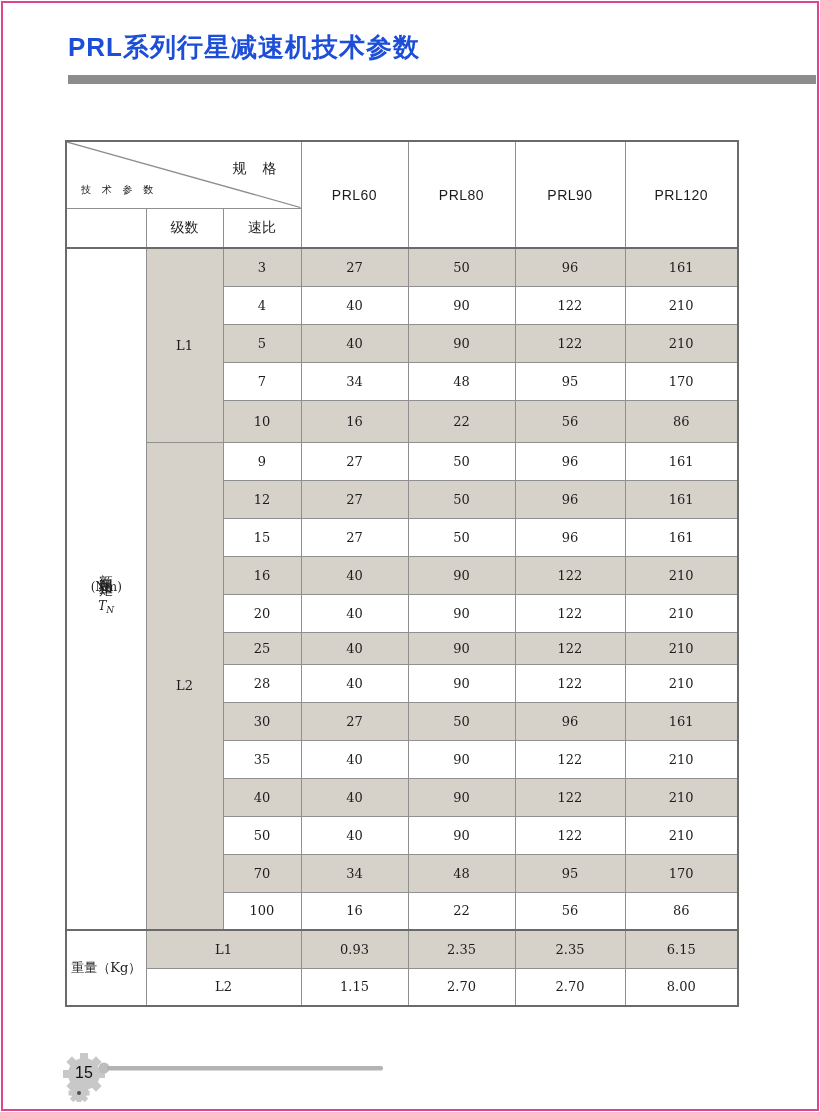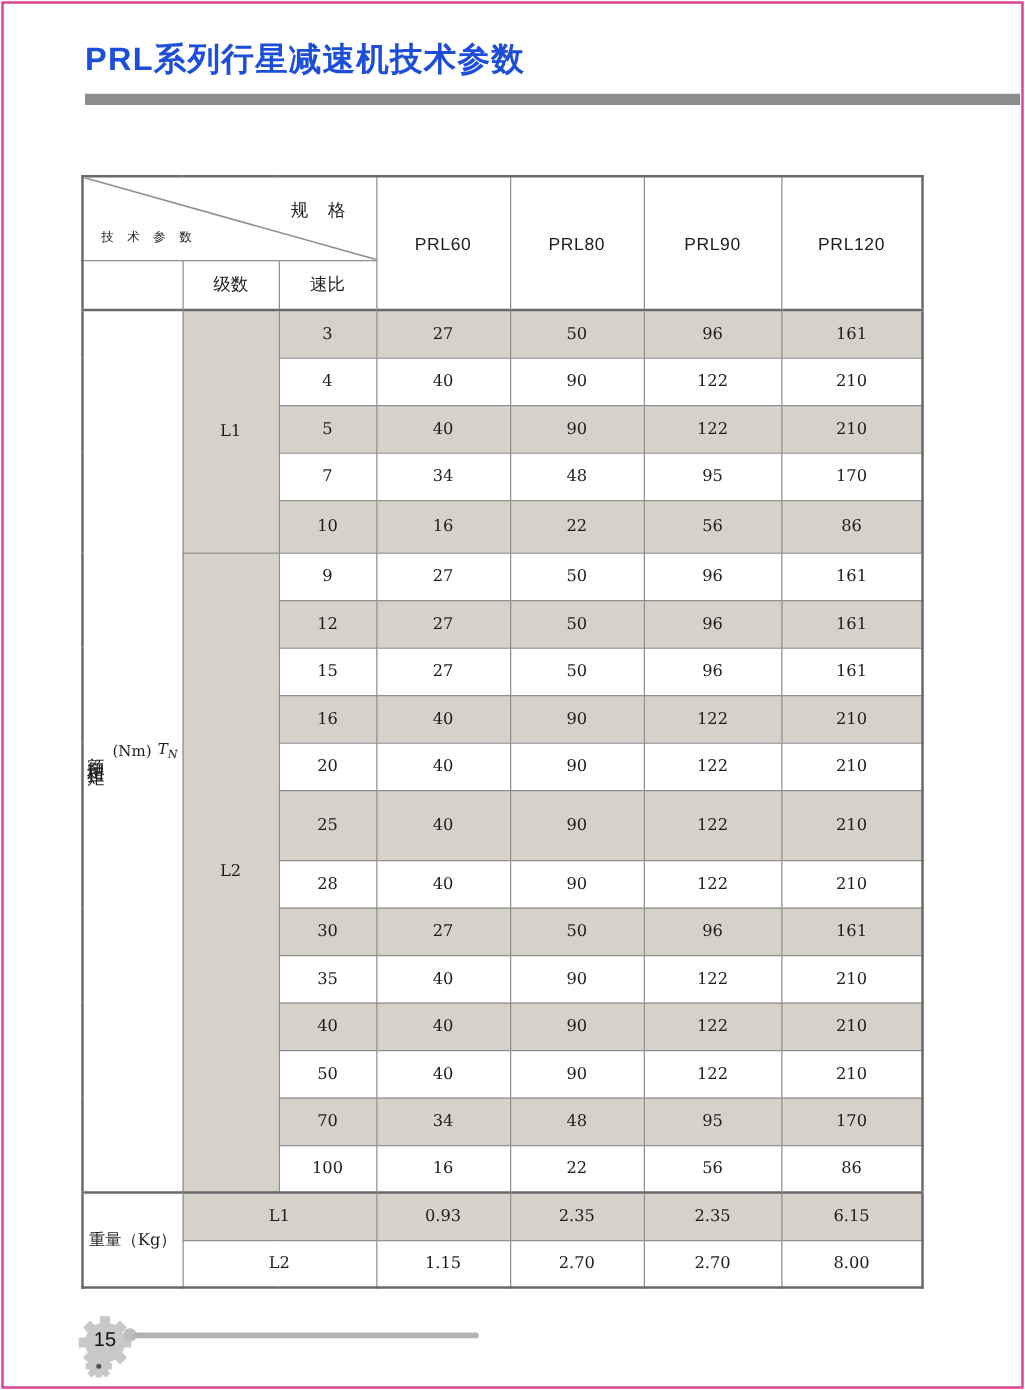--- a/index.html
+++ b/index.html
@@ -69,7 +69,7 @@
   }
   
   td.torque-cell{background:#fff;}
-  .torque-wrap{display:flex;flex-direction:row;align-items:center;gap:5px;}
+  .torque-wrap{display:flex;flex-direction:column;align-items:center;gap:5px;}
   .vtext{
     writing-mode:vertical-rl;
     font-family:"DejaVu Serif","Liberation Serif",serif;

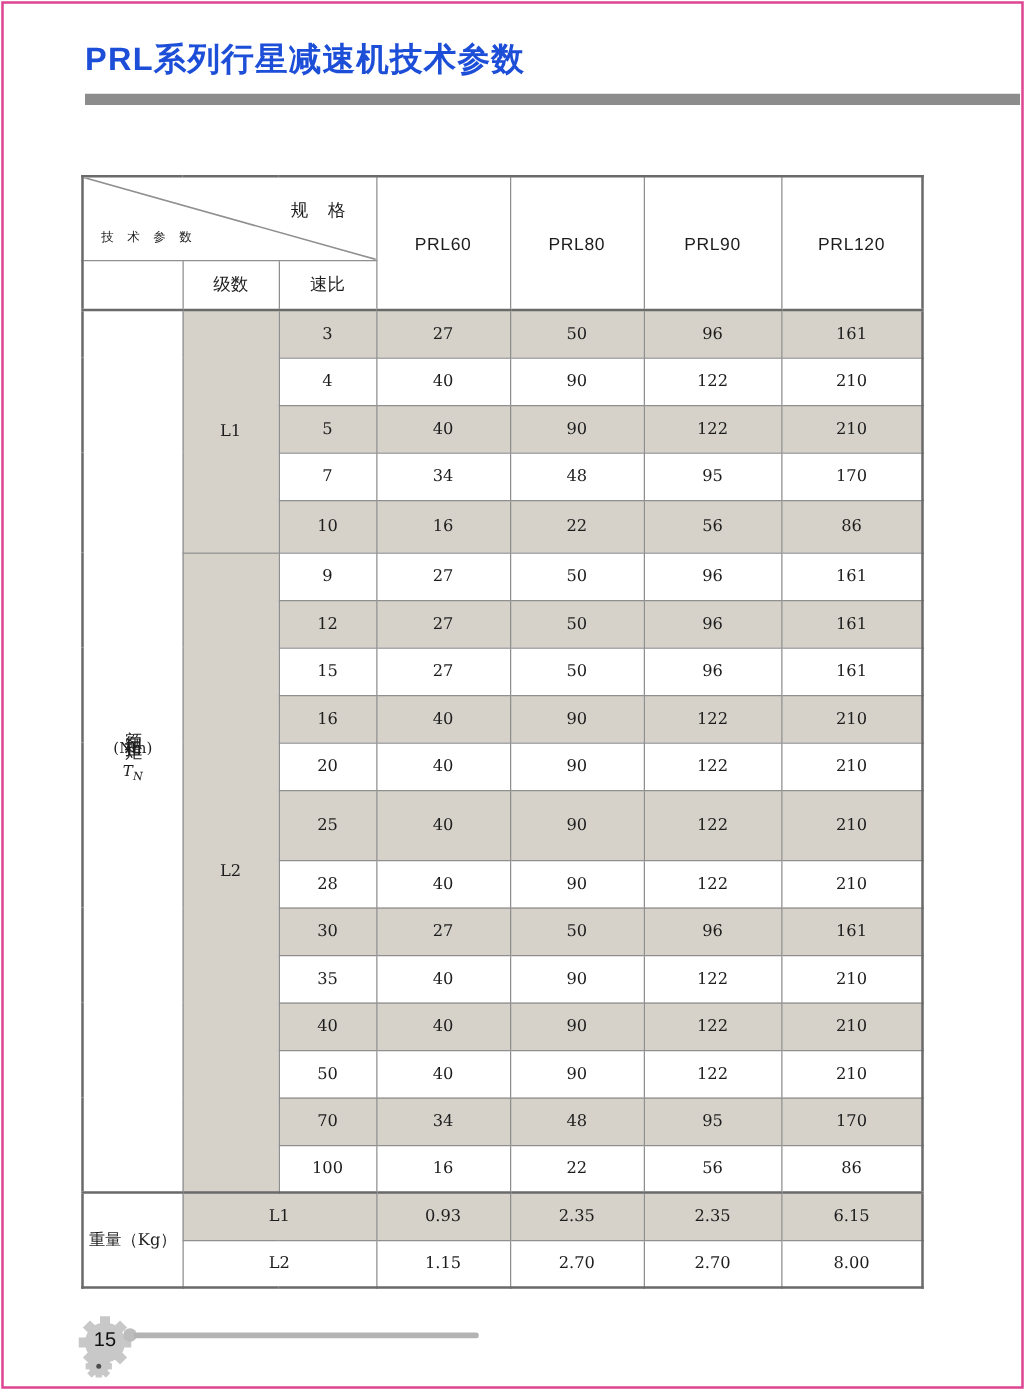--- a/index.html
+++ b/index.html
@@ -211,7 +211,7 @@
           <td class="value-cell">122</td>
           <td class="value-cell">210</td>
         </tr>
-        <tr style="height: 56px;">
+        <tr style="height: 32px;">
           <td class="ratio-cell shade">25</td>
           <td class="value-cell shade">40</td>
           <td class="value-cell shade">90</td>

